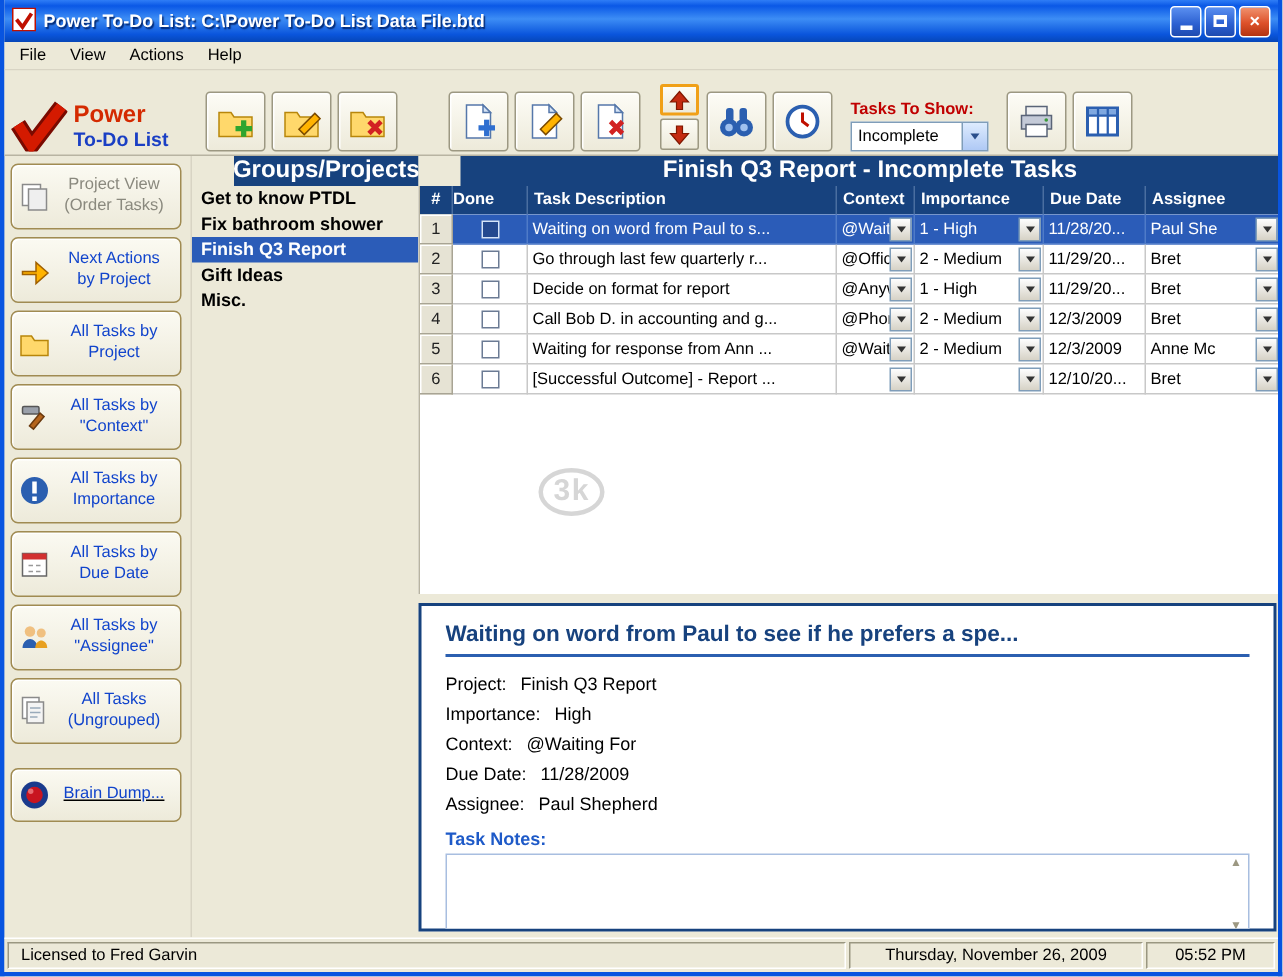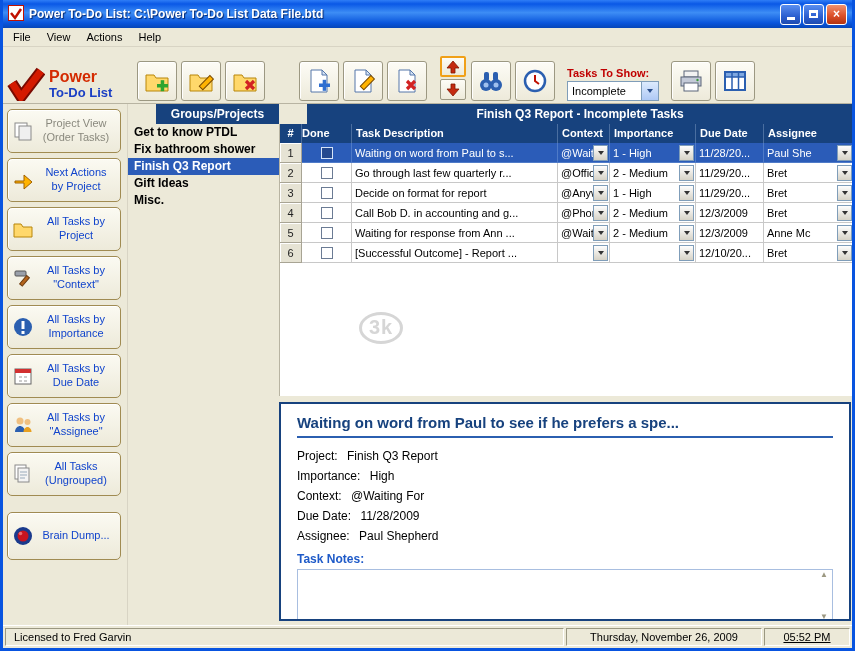--- a/index.html
+++ b/index.html
@@ -68,7 +68,7 @@
   
   .groups { width:152px; flex:0 0 152px; display:flex; flex-direction:column; background:#ECE9D8;
     border-left:1px solid #D8D4C4; }
-  .panel-hdr { height:20px; flex:0 0 20px; background:#17427E; color:#fff; font-weight:bold; font-size:12px;
+  .panel-hdr { height:20px; flex:0 0 20px; background:#17427E; color:#fff; font-weight:bold; font-size:16px;
     display:flex; align-items:center; justify-content:center;margin-left:28px; }
   .group-item { font-weight:bold; font-size:12px; padding:1px 6px 2px 6px; white-space:nowrap; }
   .group-item.sel { background:#2B5CB8; color:#fff; }

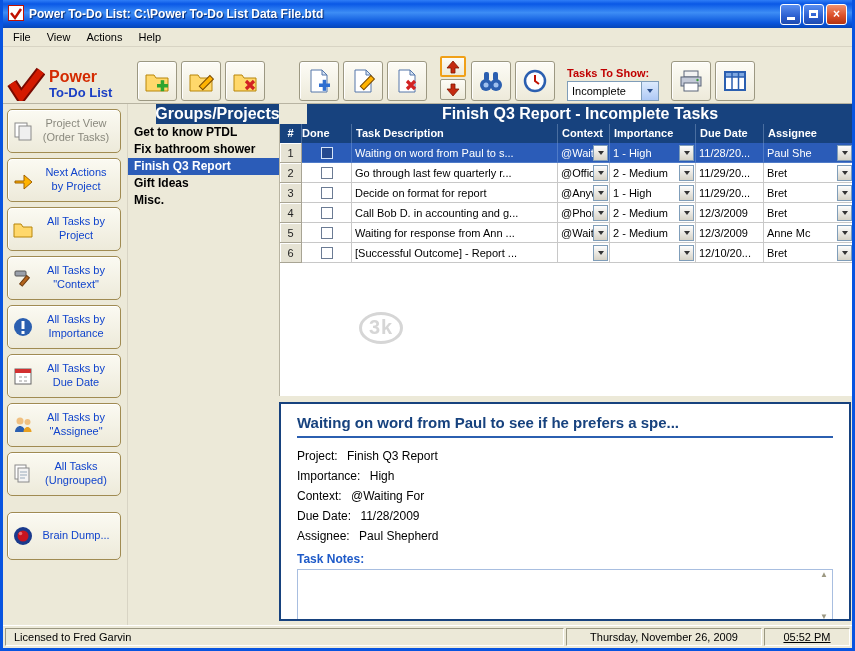--- a/index.html
+++ b/index.html
@@ -62,7 +62,7 @@
   .sbtn .sicon { flex:0 0 24px; display:flex; justify-content:center; }
   .sbtn .slabel { flex:1; text-align:center; color:#1144CC; line-height:1.25; }
   .sbtn.dim .slabel { color:#8A897E; }
-  .sbtn.brain { margin-top:16px; height:48px; }
+  .sbtn.brain { margin-top:16px; height:36px;text-decoration:underline; }
   .sbtn.brain .slabel { color:#1144CC; }
 
   

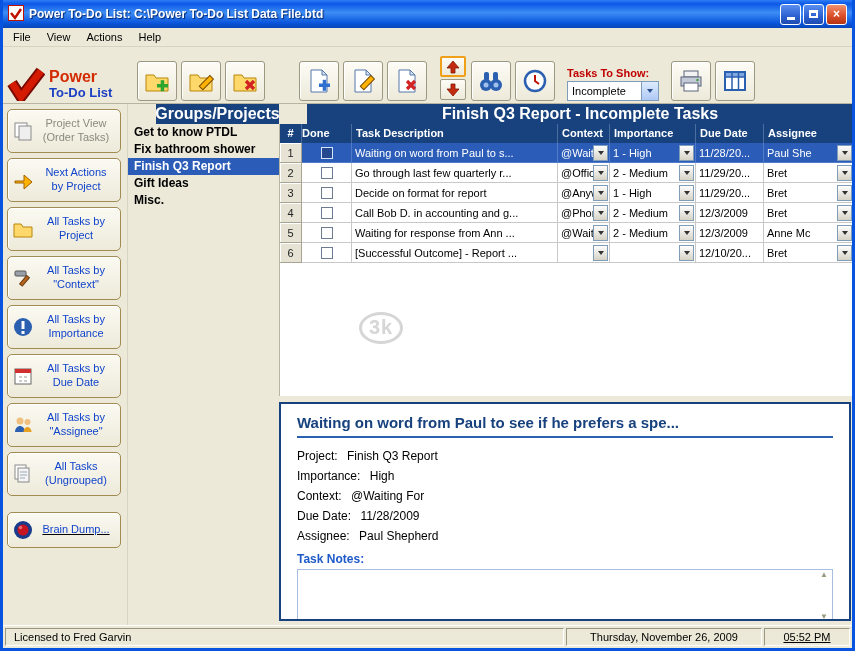--- a/index.html
+++ b/index.html
@@ -123,7 +123,7 @@
   .spanel { border:1px solid; border-color:#9A9781 #FFF #FFF #9A9781; display:flex; align-items:center; padding:0 8px; }
   .sp-lic { flex:1; }
   .sp-date { width:196px; flex:0 0 196px; justify-content:center; }
-  .sp-time { width:86px; flex:0 0 86px; justify-content:center;text-decoration:underline; }
+  .sp-time { width:86px; flex:0 0 86px; justify-content:center; }
 </style>
 </head>
 <body>

